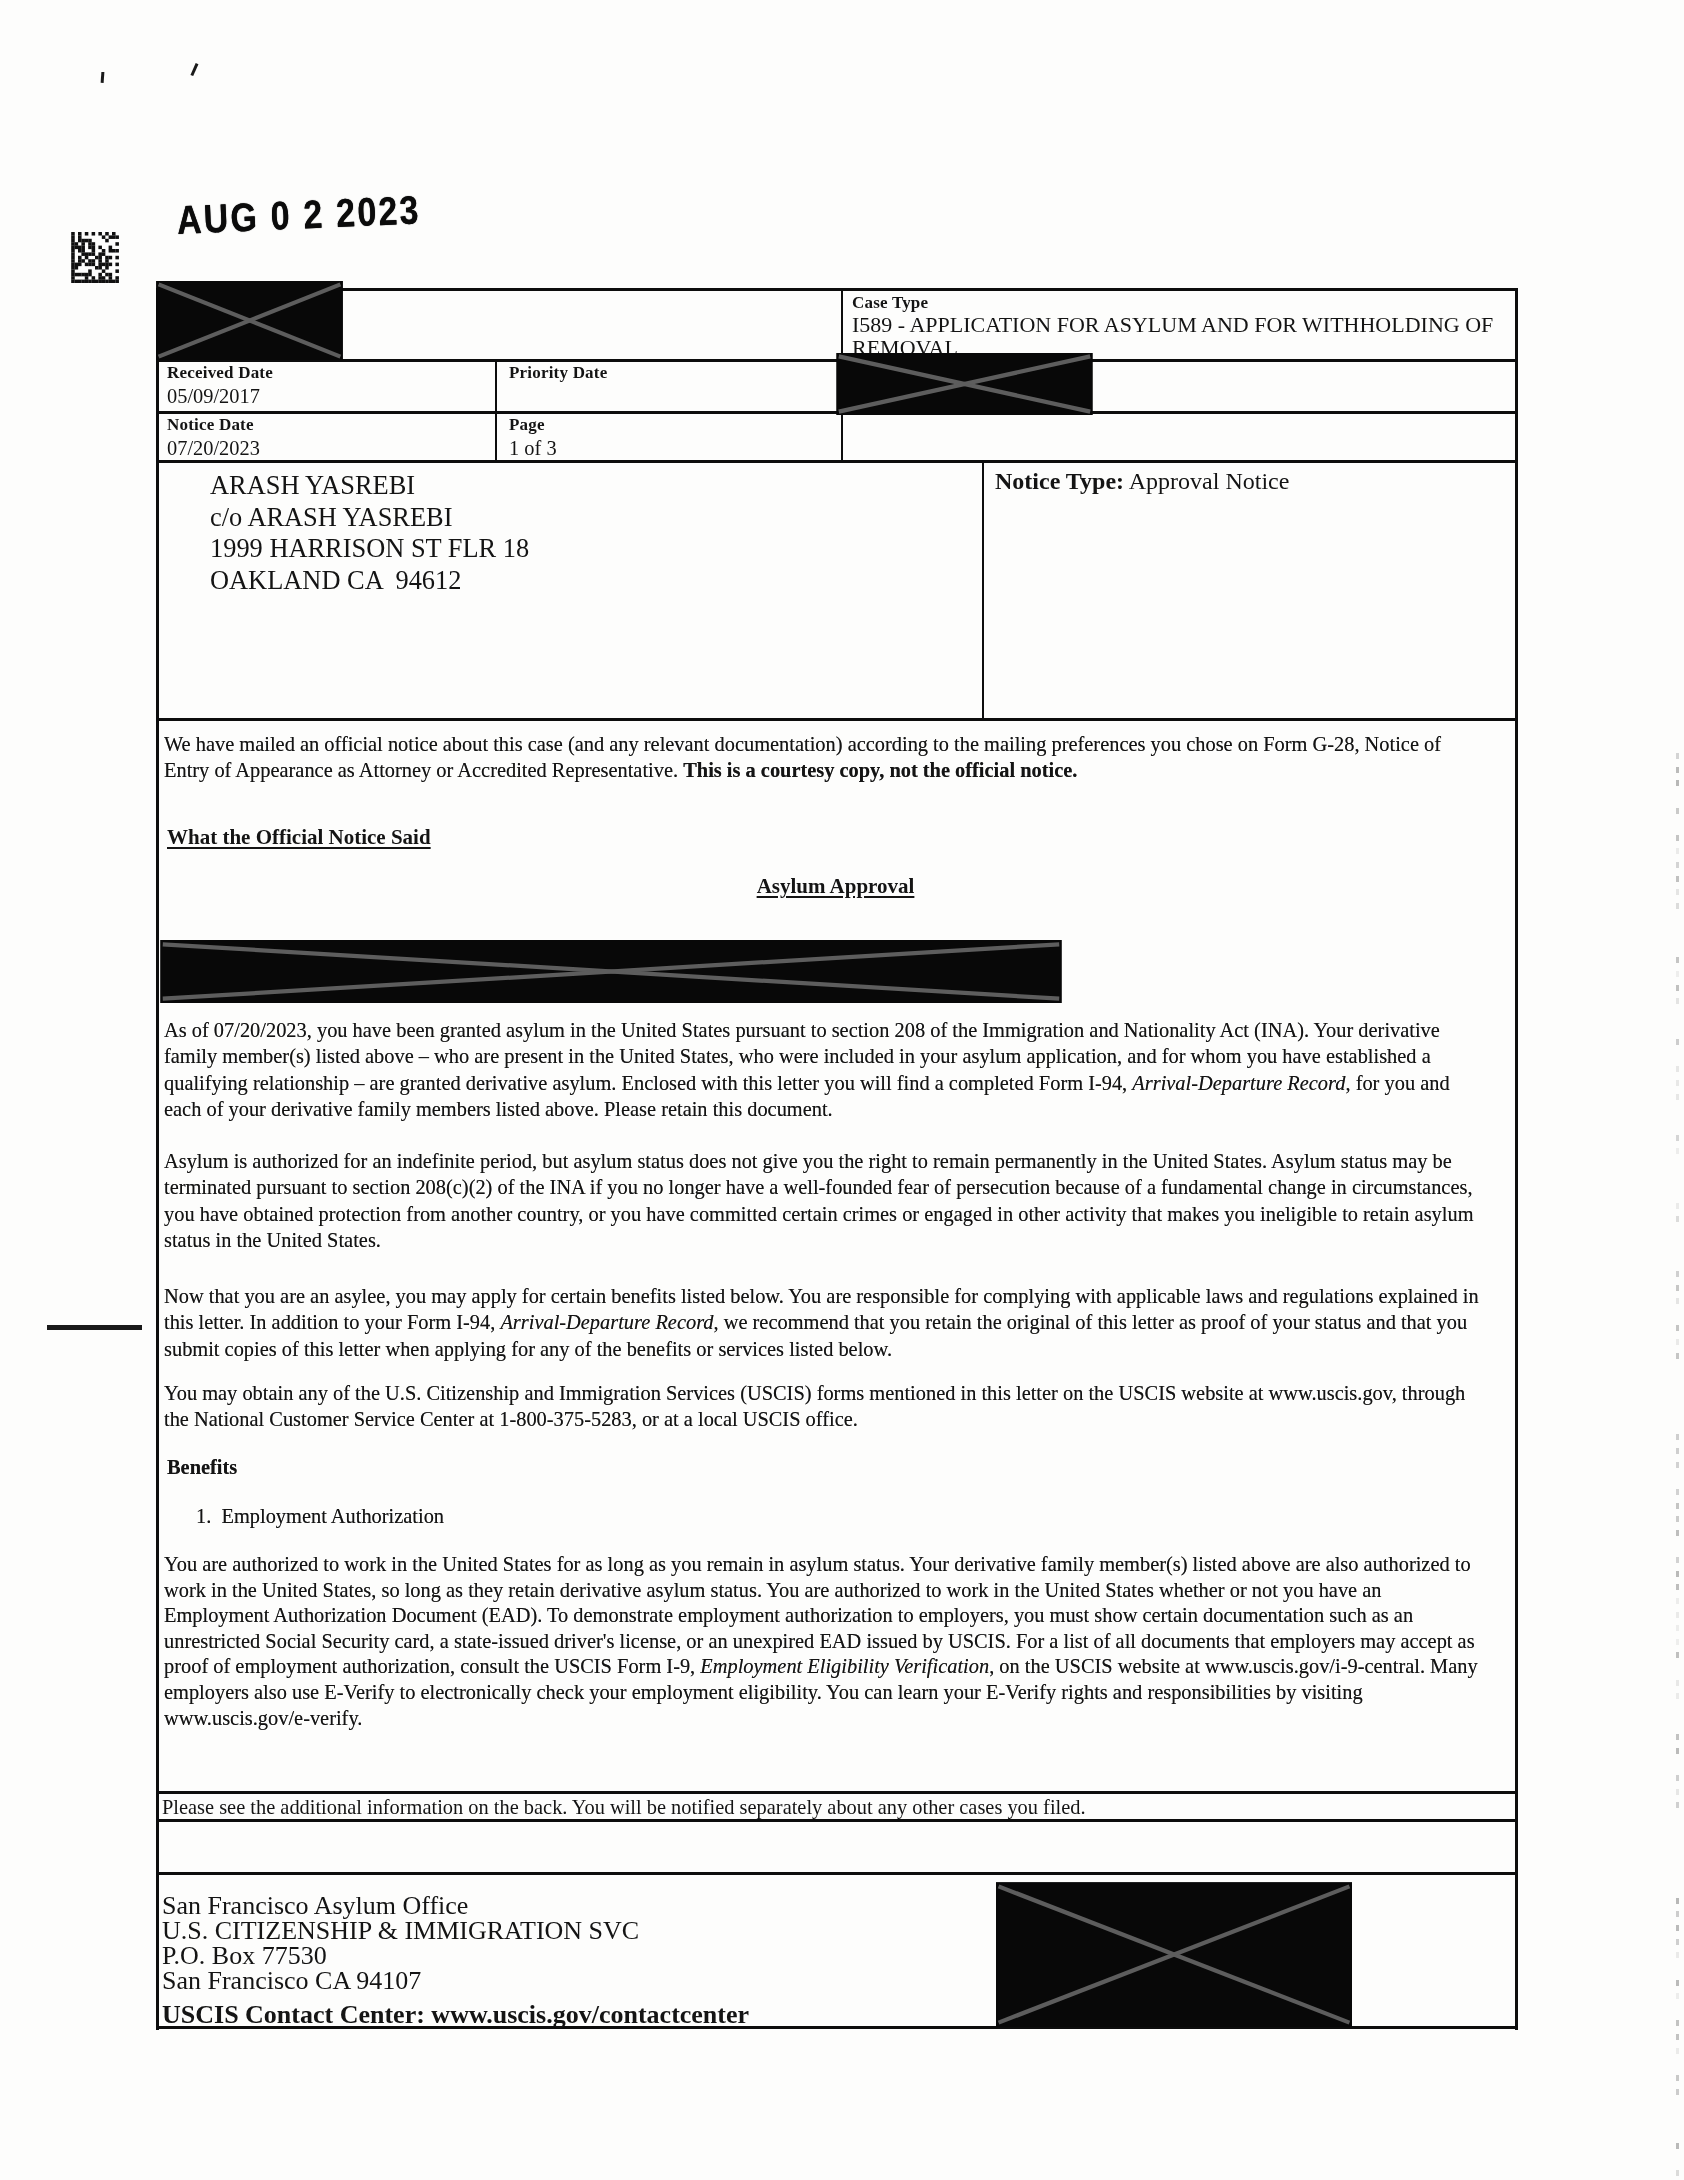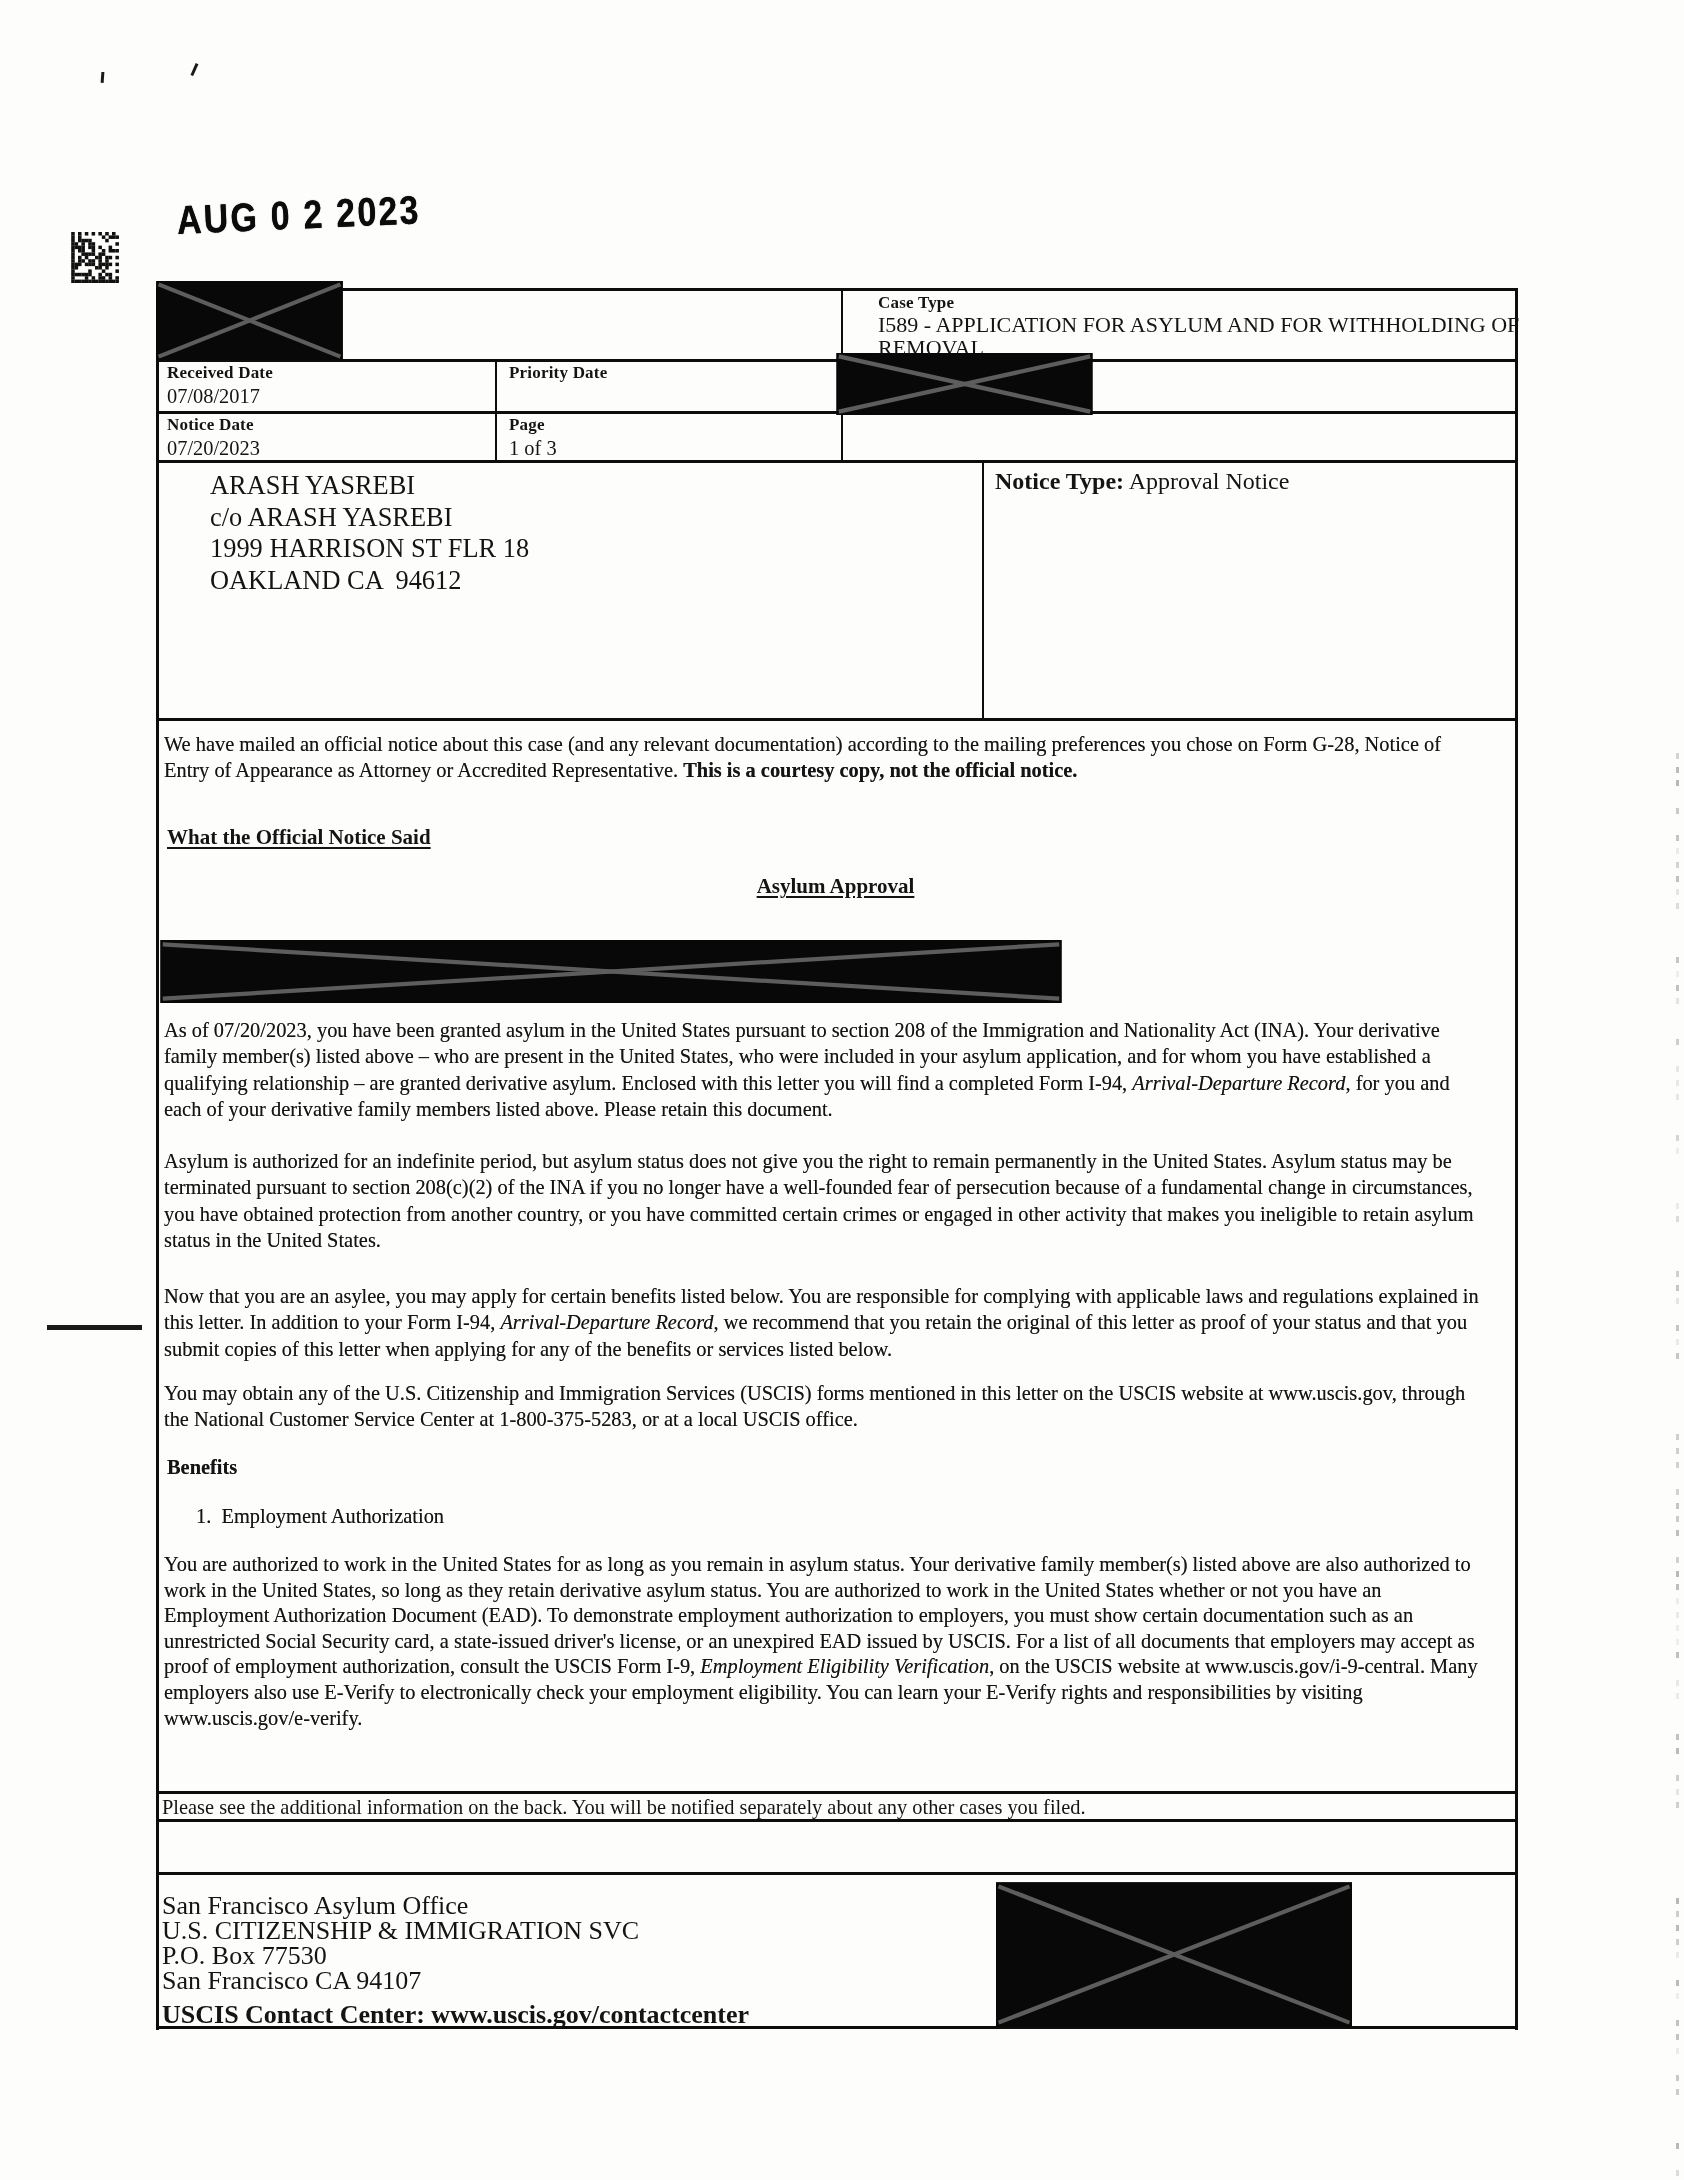--- a/index.html
+++ b/index.html
@@ -181,7 +181,7 @@
   <div class="vline" style="left:841px;top:288px;width:1.7px;height:175px;"></div>
   <div class="vline" style="left:982px;top:460px;width:1.7px;height:261px;"></div>
 
-  <div class="abs" style="left:852px;top:293px;margin-left:26px;">
+  <div class="abs" style="left:852px;top:293px;">
     <div class="cell-label">Case Type</div>
     <div class="casetype-value">I589 - APPLICATION FOR ASYLUM AND FOR WITHHOLDING OF REMOVAL</div>
   </div>

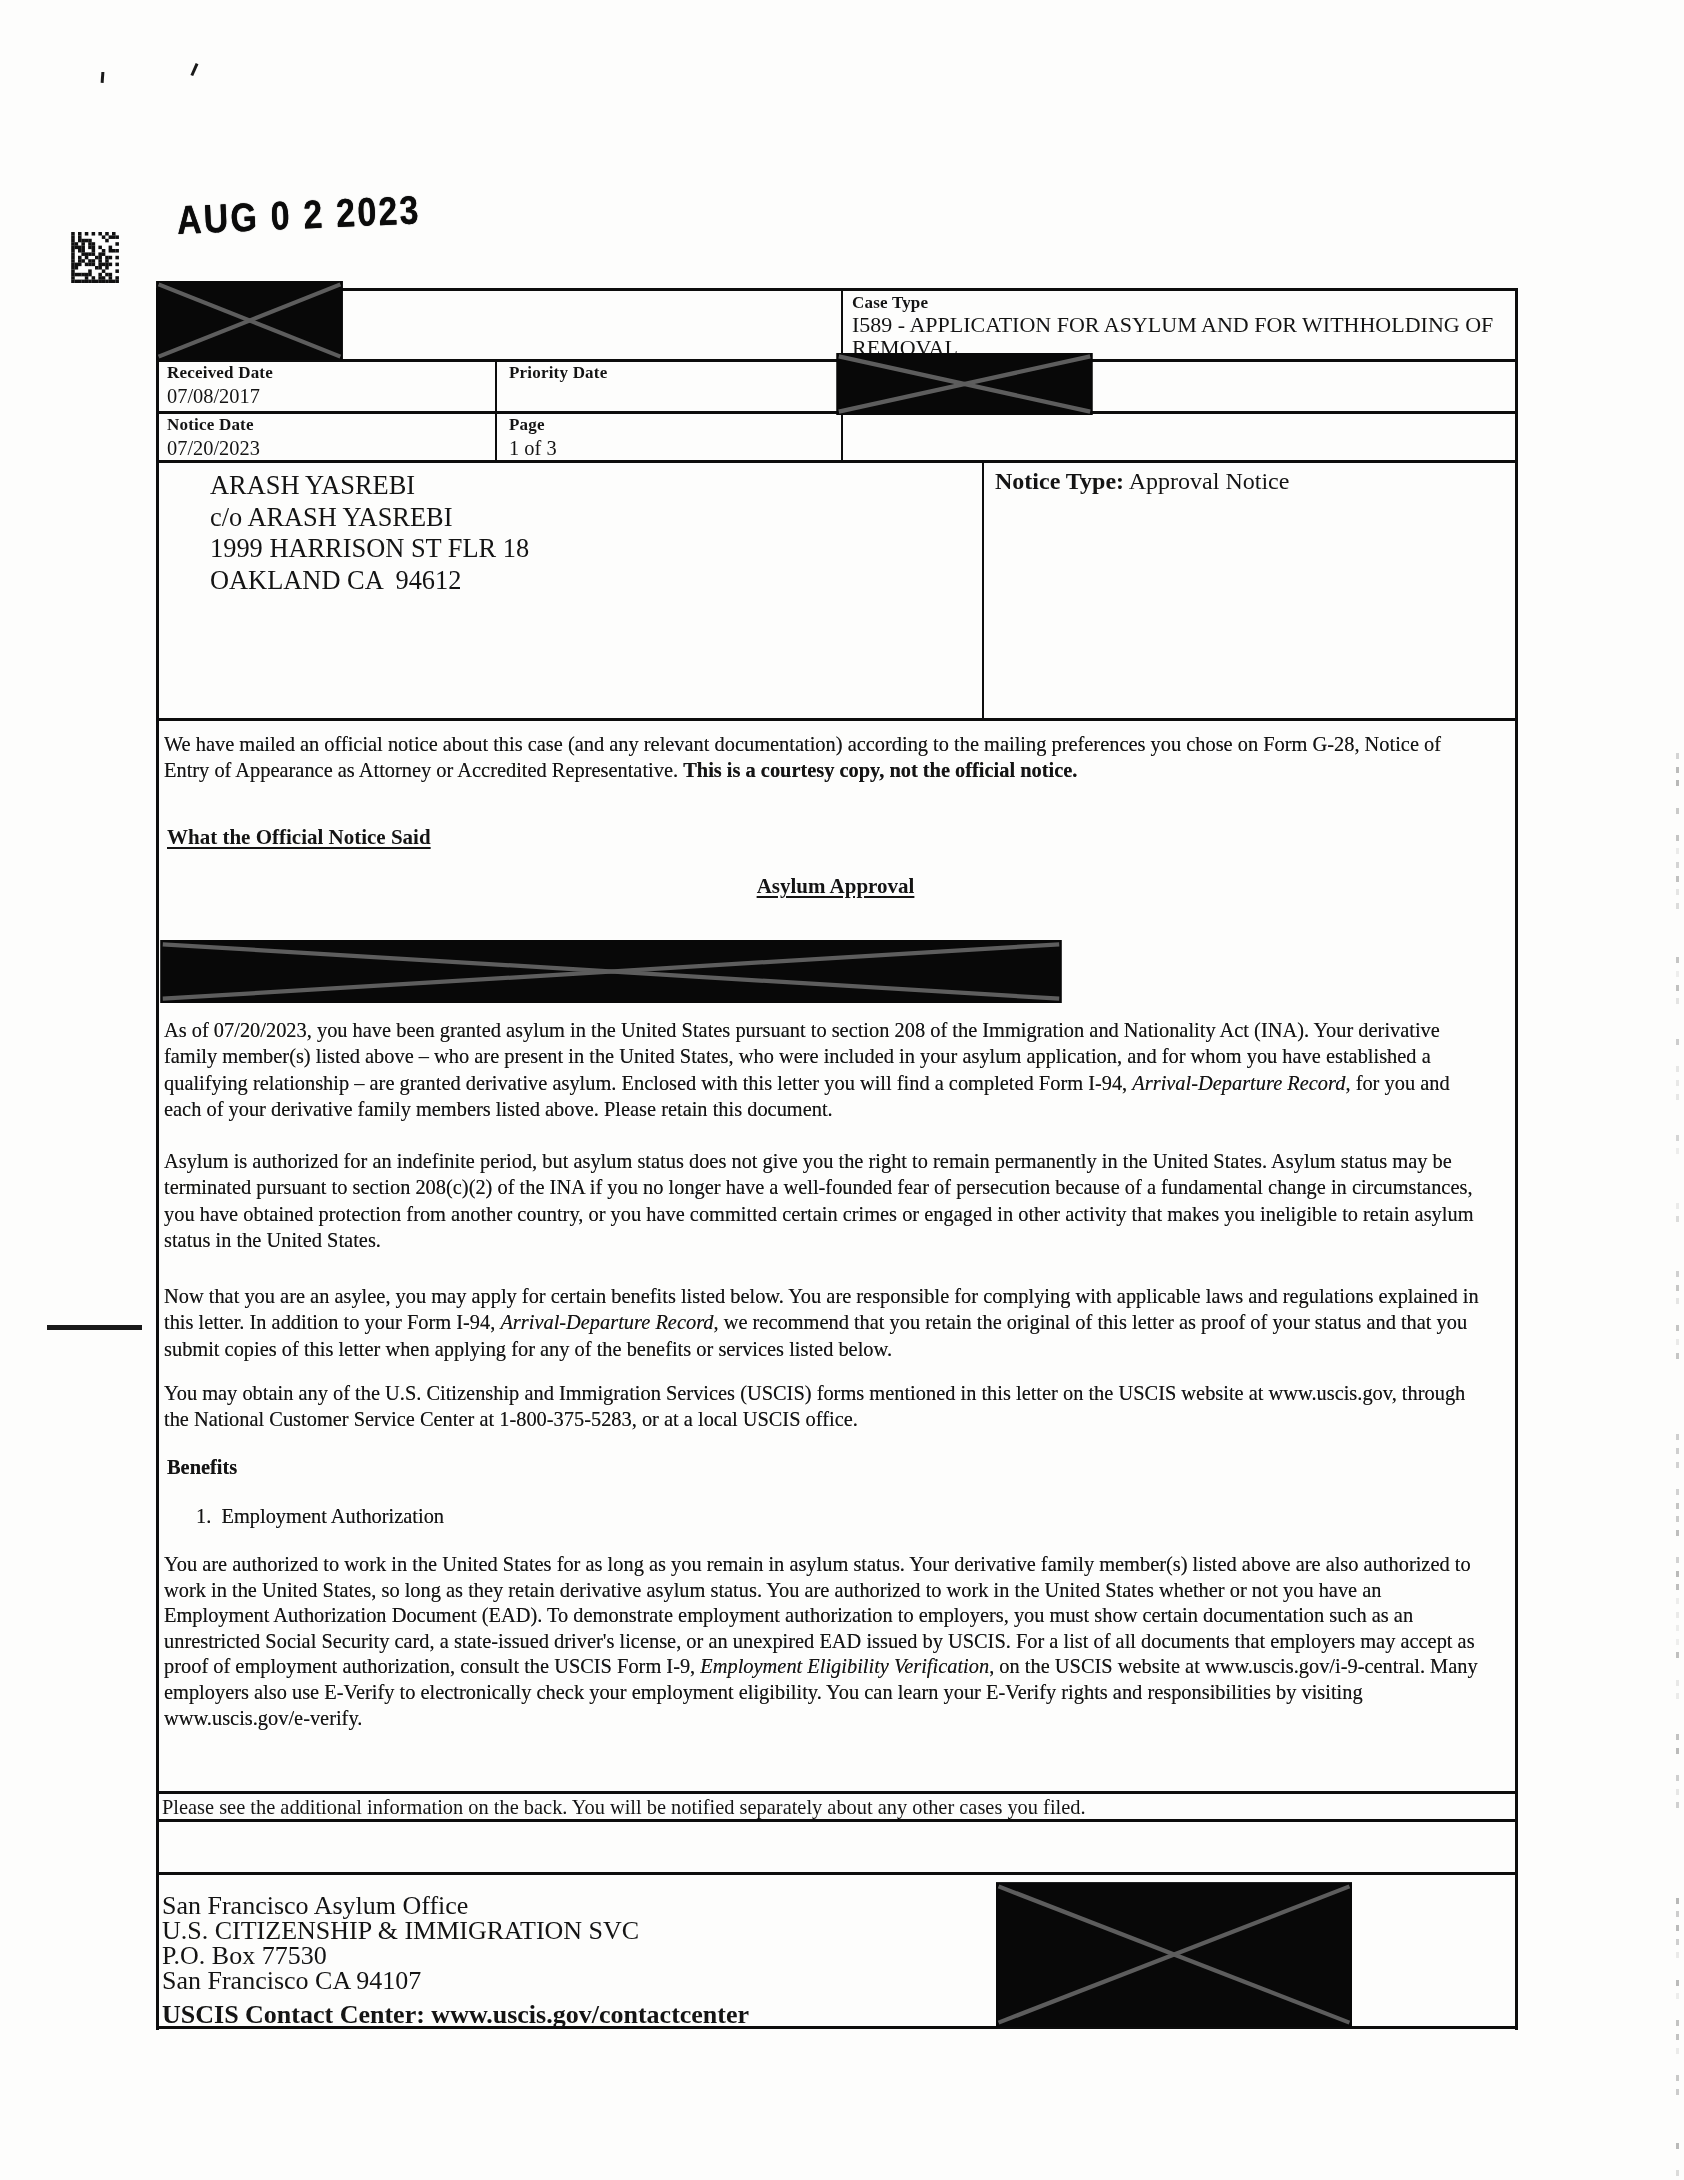--- a/index.html
+++ b/index.html
@@ -188,7 +188,7 @@
 
   <div class="abs" style="left:167px;top:363px;">
     <div class="cell-label">Received Date</div>
-    <div class="cell-value">07/08/2017</div>
+    <div class="cell-value">05/09/2017</div>
   </div>
 
   <div class="abs" style="left:509px;top:363px;">

